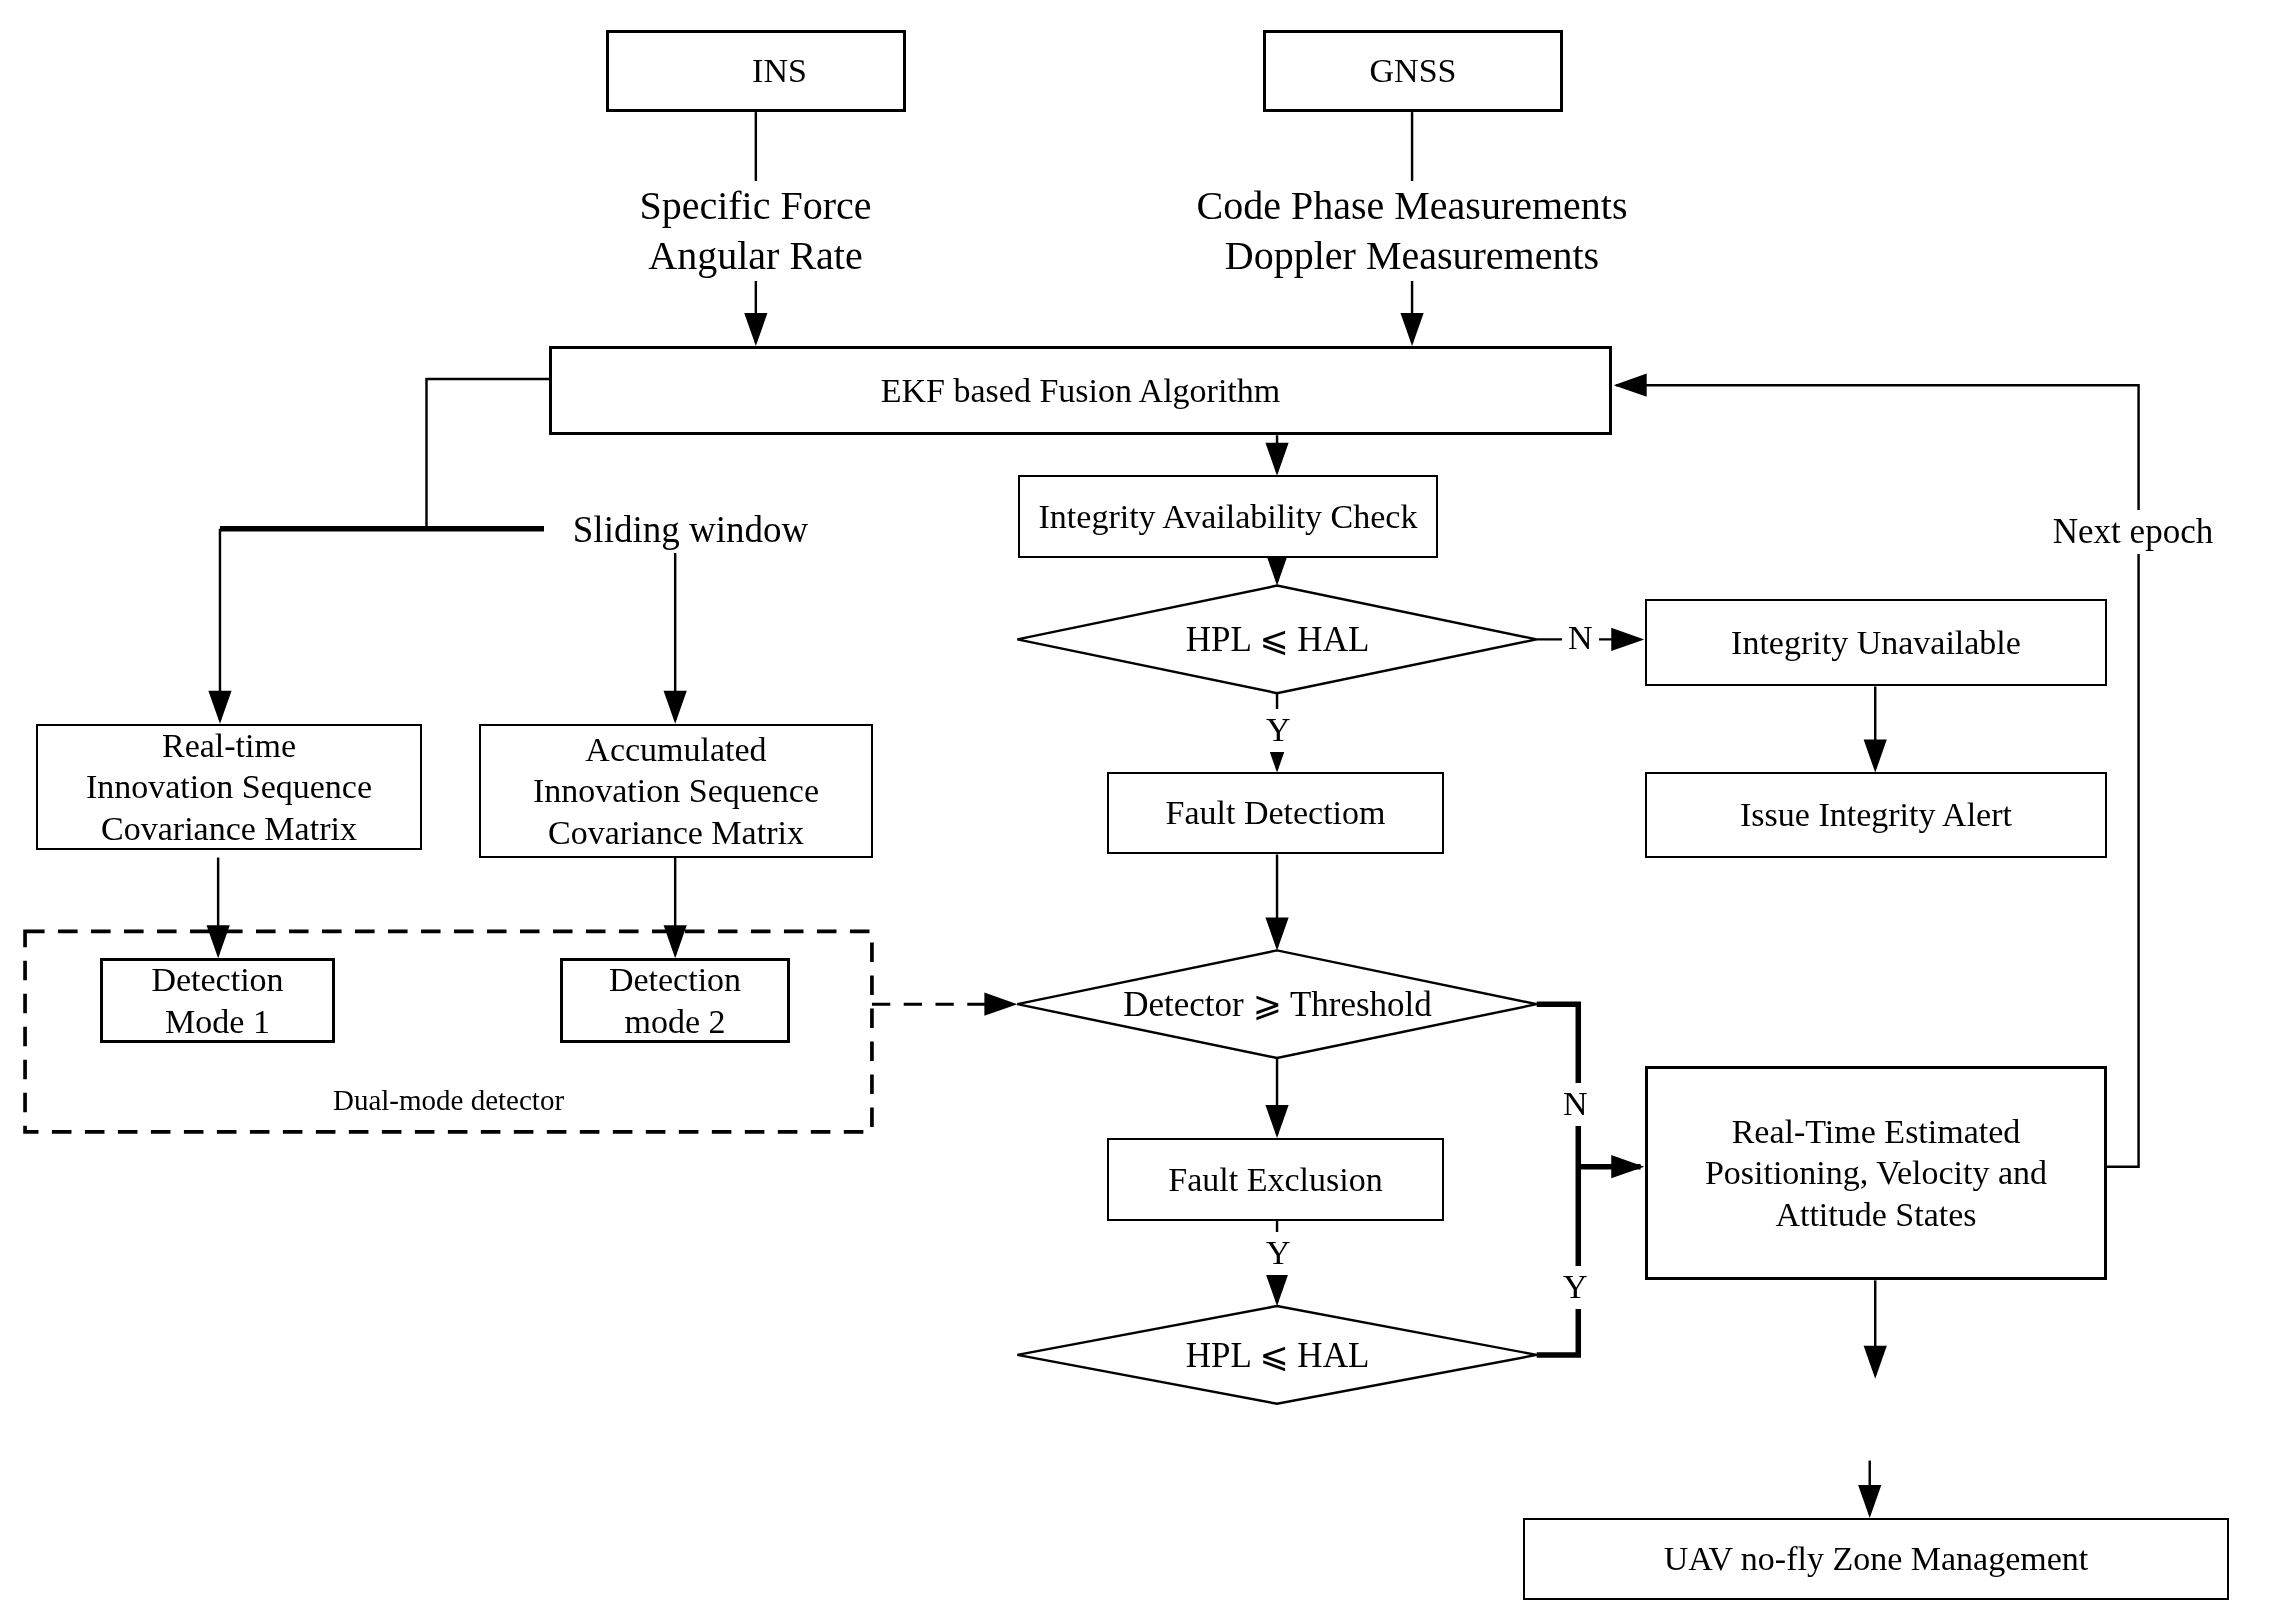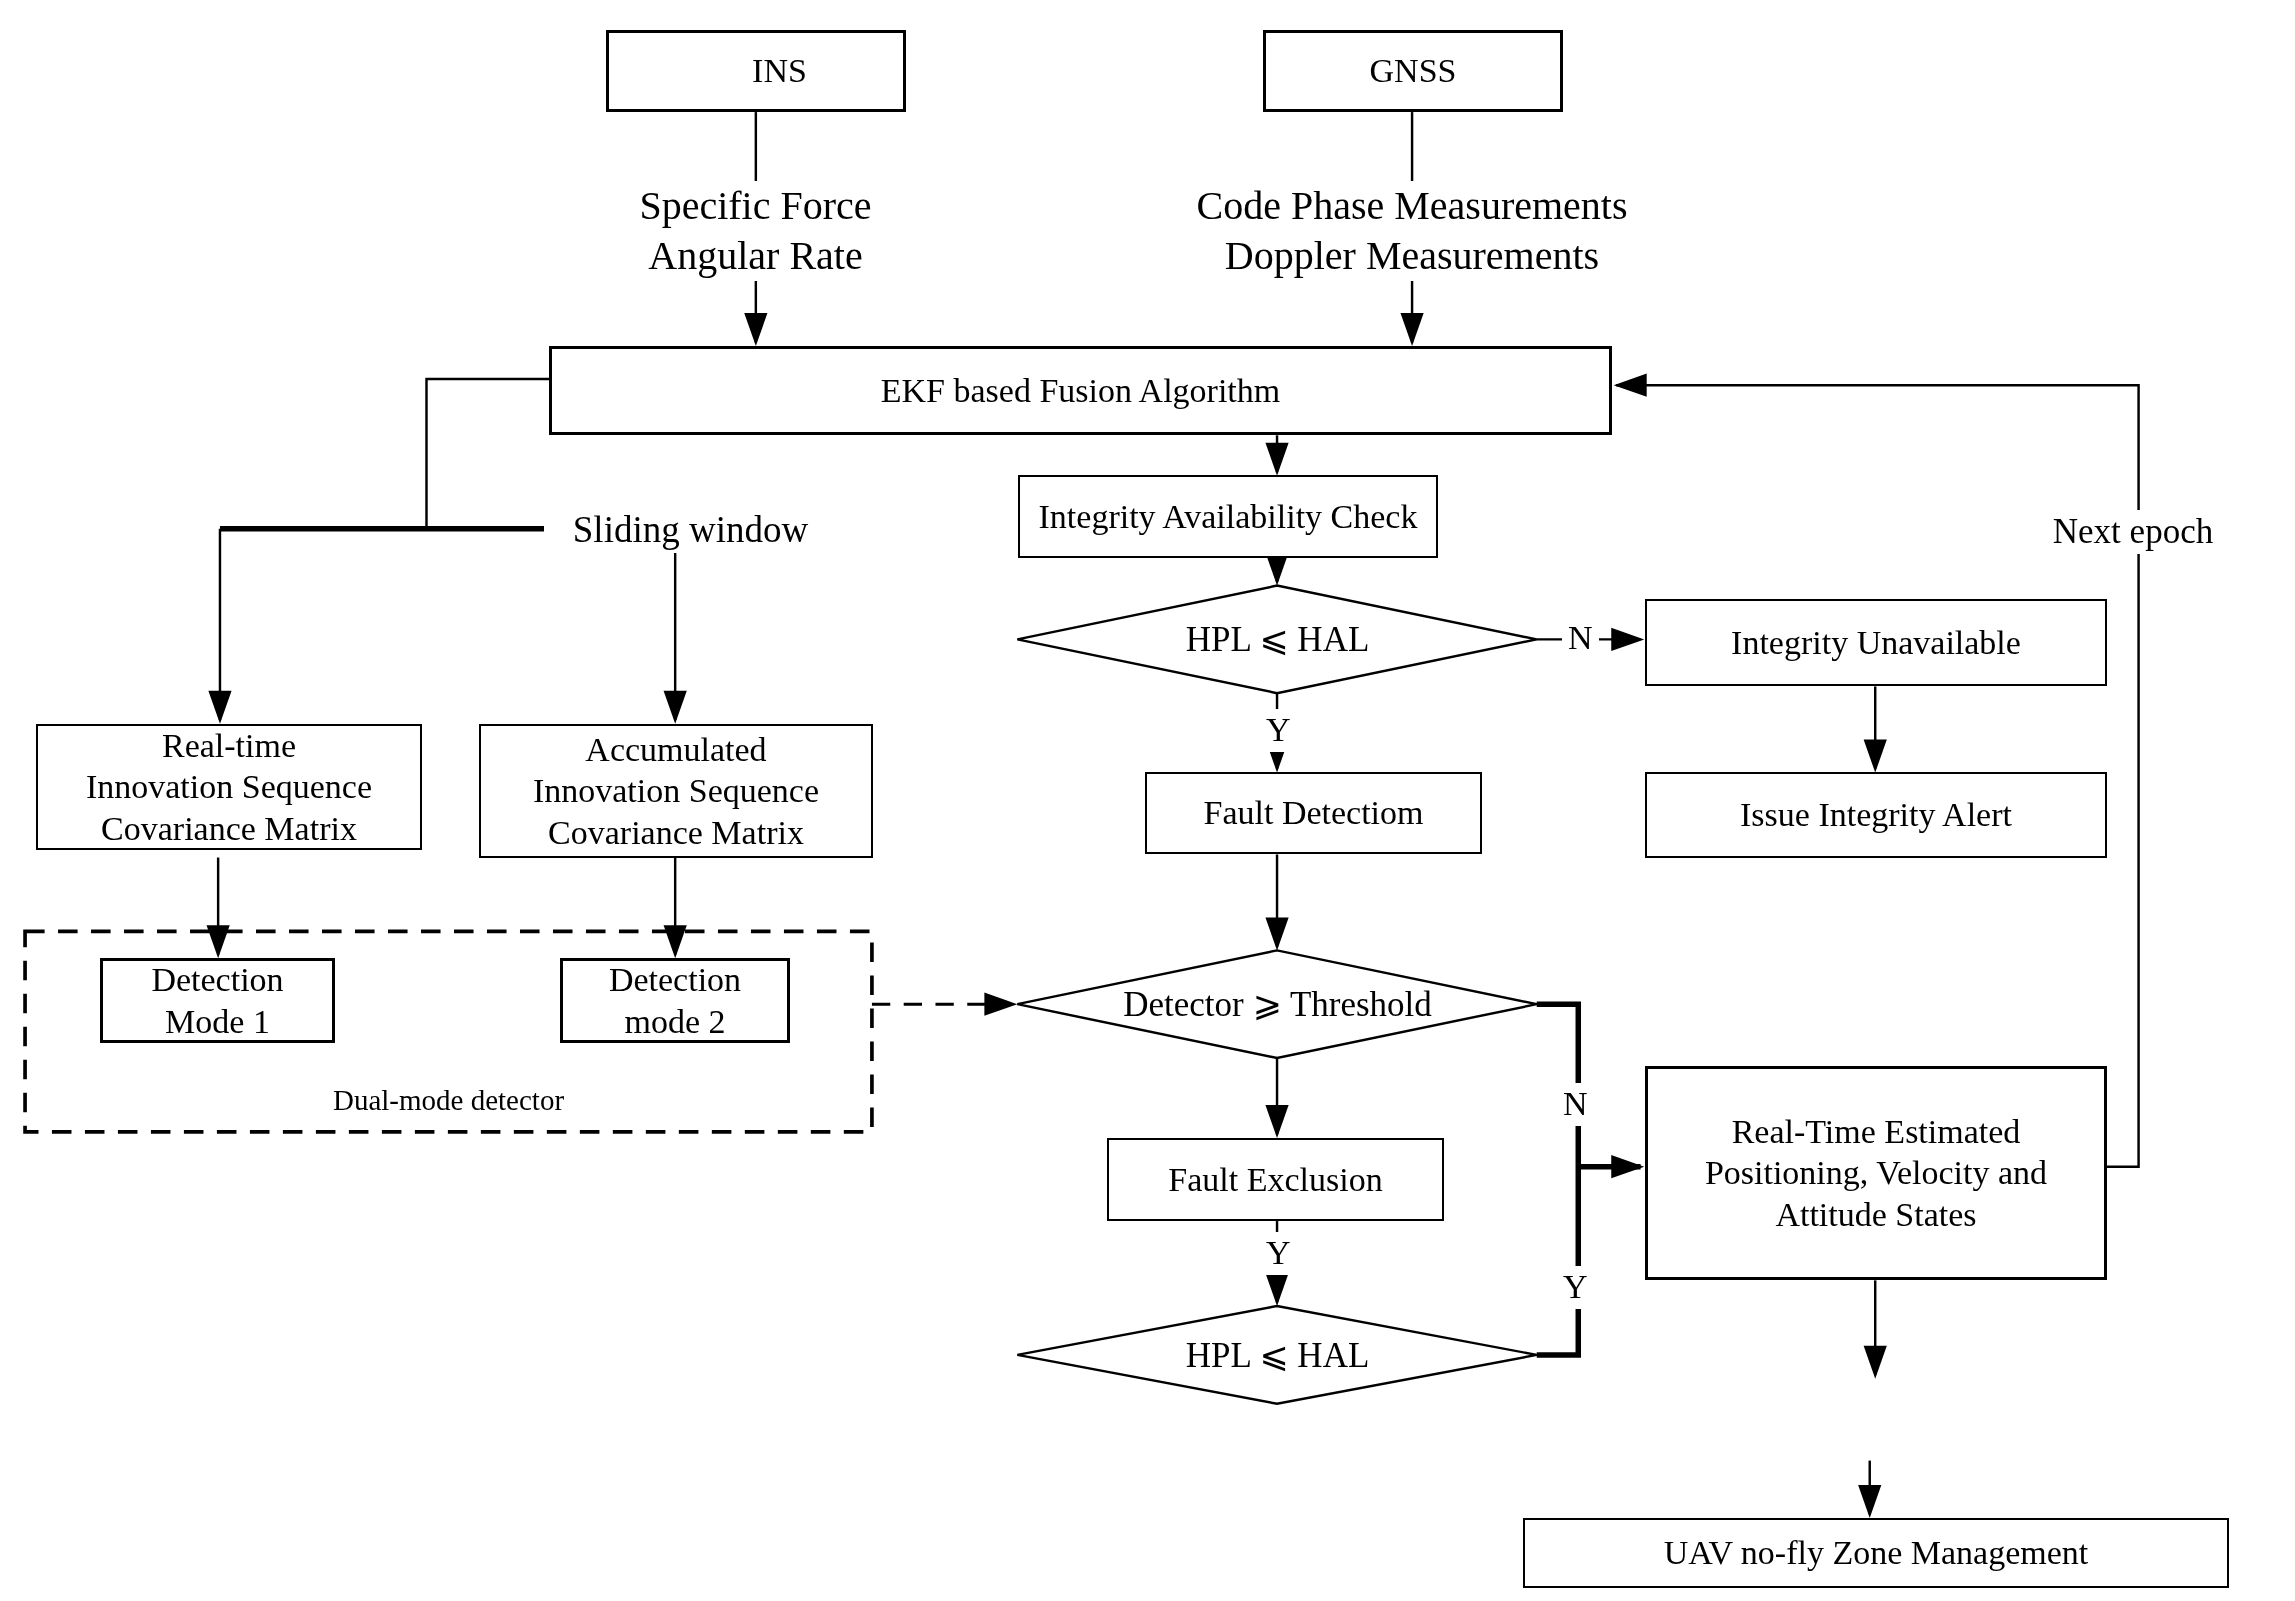--- a/index.html
+++ b/index.html
@@ -98,7 +98,7 @@
 
   <div class="node" style="left:1645px;top:772px;width:462px;height:86px;">Issue Integrity Alert</div>
 
-  <div class="node" style="left:1145px;top:772px;width:337px;height:82px;">Fault Detectiom</div>
+  <div class="node" style="left:1107px;top:772px;width:337px;height:82px;">Fault Detectiom</div>
 
   <div class="node" style="left:1107px;top:1138px;width:337px;height:83px;">Fault Exclusion</div>
 

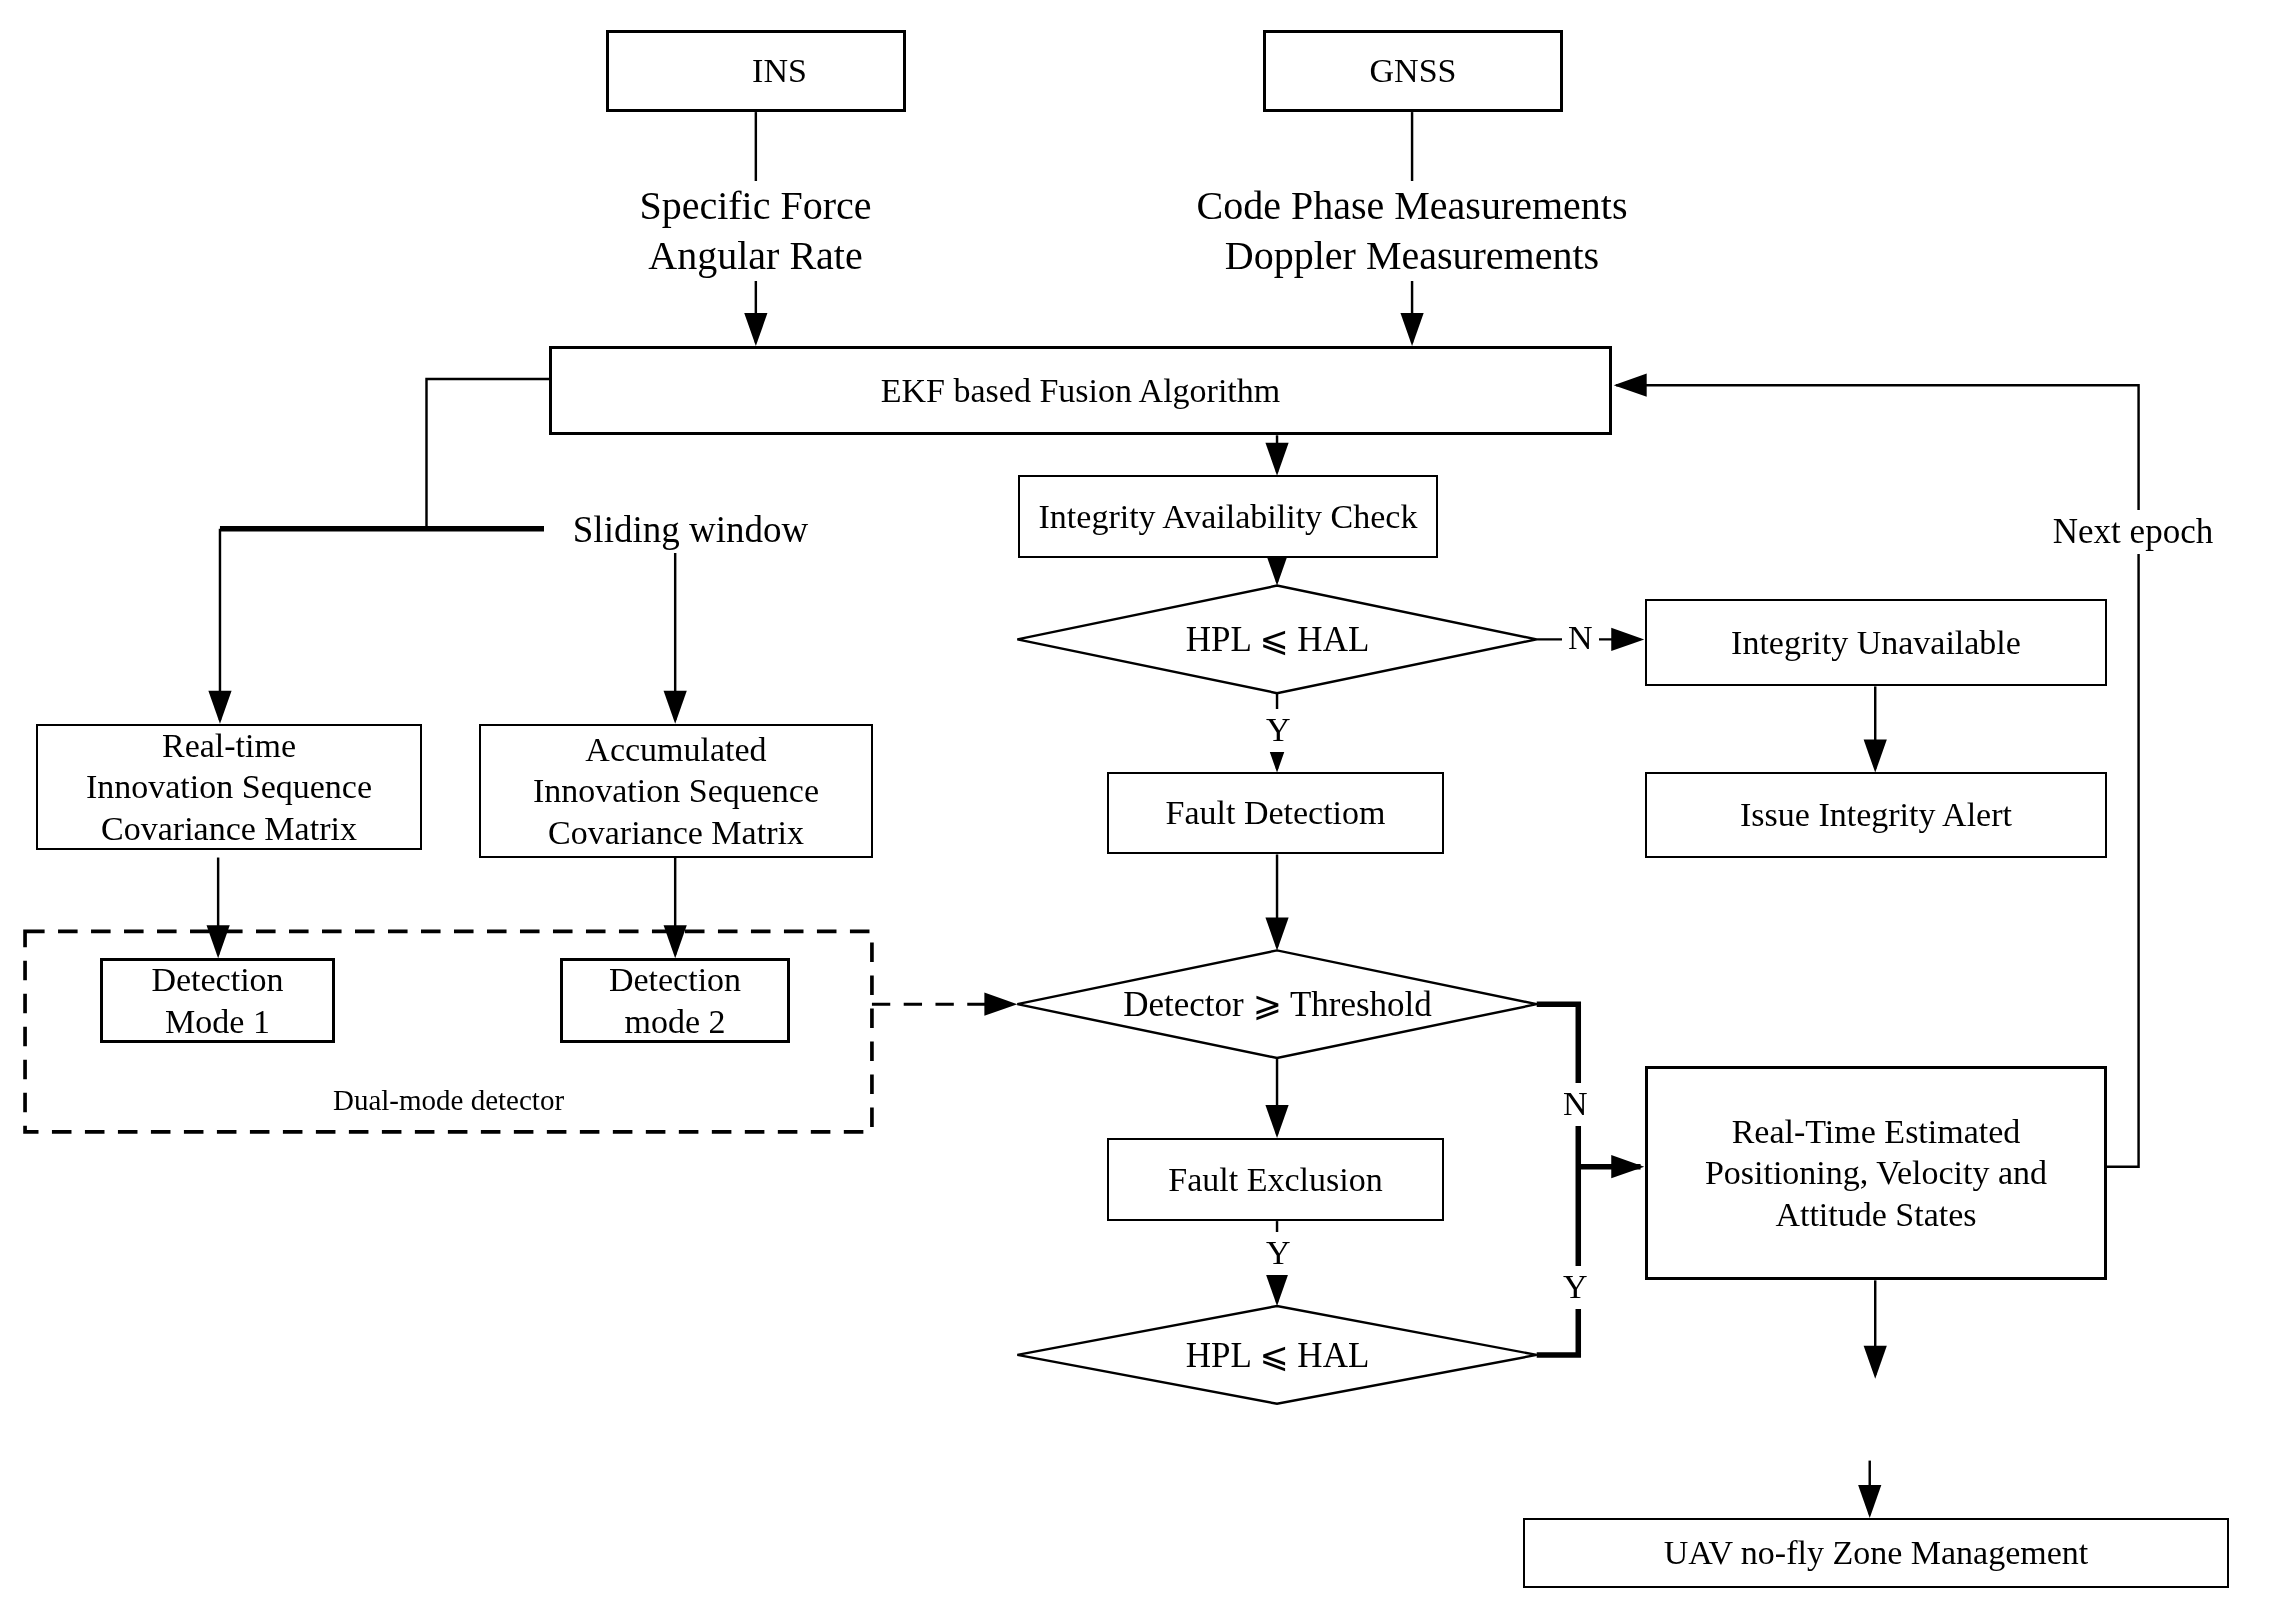--- a/index.html
+++ b/index.html
@@ -141,7 +141,7 @@
   </div>
 
 
-  <div class="node" style="left:1523px;top:1518px;width:706px;height:70px;">UAV no-fly Zone Management</div>
+  <div class="node" style="left:1523px;top:1518px;width:706px;height:82px;">UAV no-fly Zone Management</div>
 
   <div class="dlabel" style="left:1018px;top:585px;width:519px;height:108px;">HPL ⩽ HAL</div>
   <div class="dlabel" style="left:1018px;top:950px;width:519px;height:108px;">Detector ⩾ Threshold</div>

